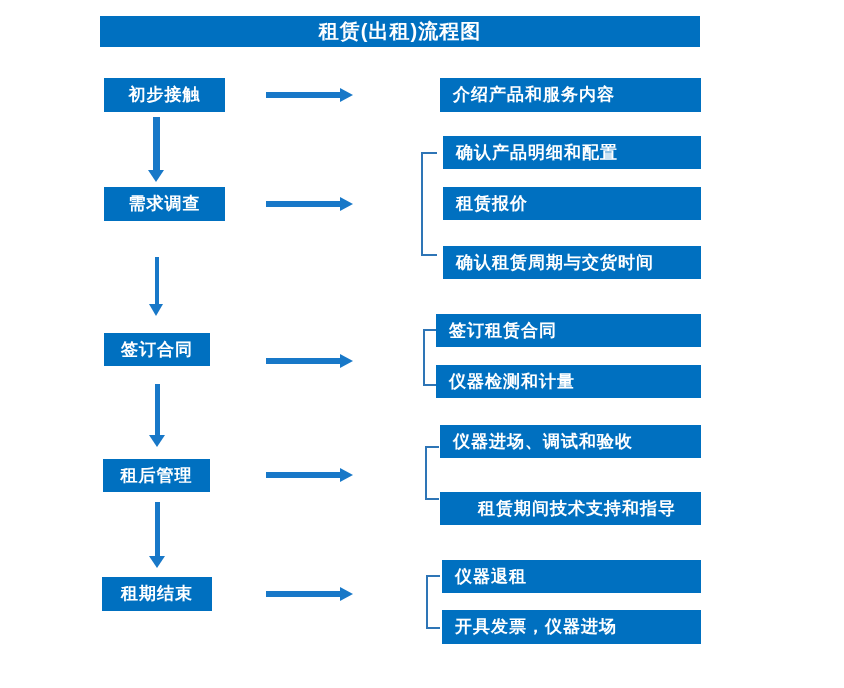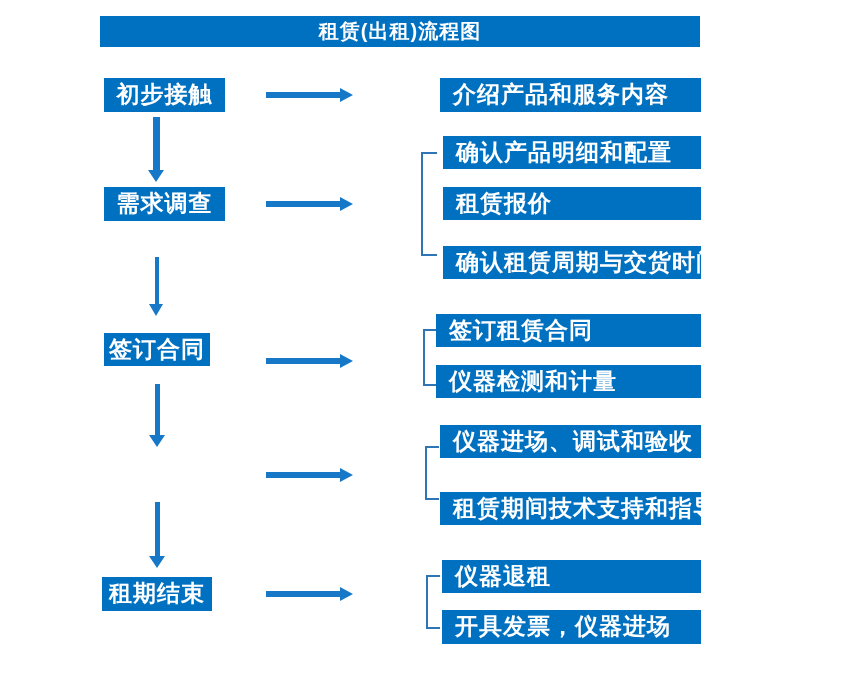--- a/index.html
+++ b/index.html
@@ -16,7 +16,7 @@
     background: #0070C0;
     color: #ffffff;
     font-weight: bold;
-    font-size: 23px;
+    font-size: 17px;
     line-height: 33px;
     white-space: nowrap;
     letter-spacing: 1px;

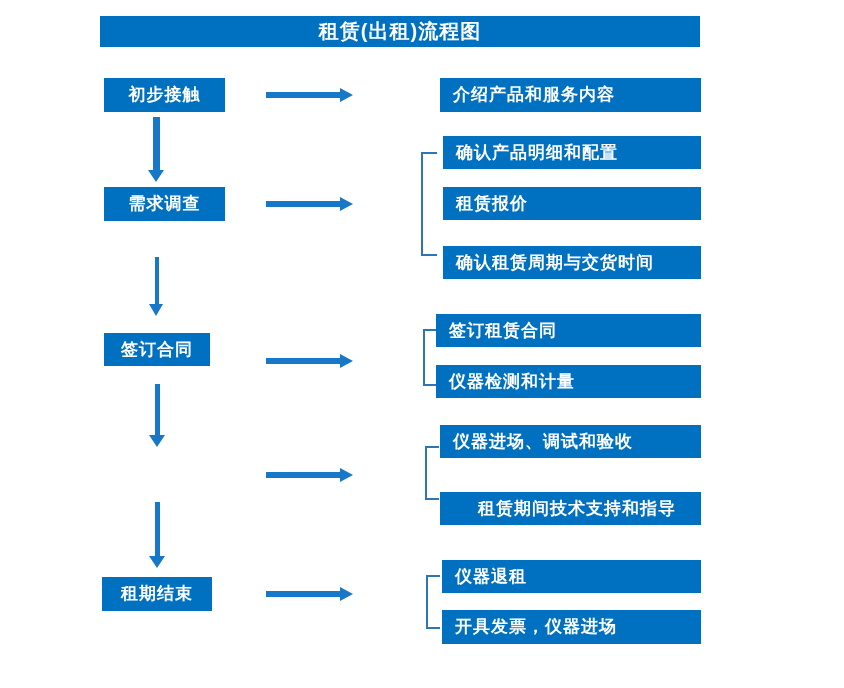--- a/index.html
+++ b/index.html
@@ -60,6 +60,7 @@
   <div class="bluebox leftbox" style="left:104px; top:78px;  width:121px; height:34px;">初步接触</div>
   <div class="bluebox leftbox" style="left:104px; top:187px; width:121px; height:34px;">需求调查</div>
   <div class="bluebox leftbox" style="left:104px; top:333px; width:106px; height:33px;">签订合同</div>
+  <div class="bluebox leftbox" style="left:103px; top:459px; width:107px; height:33px;">租后管理</div>
   <div class="bluebox leftbox" style="left:102px; top:577px; width:110px; height:34px;">租期结束</div>
 
   <div>

